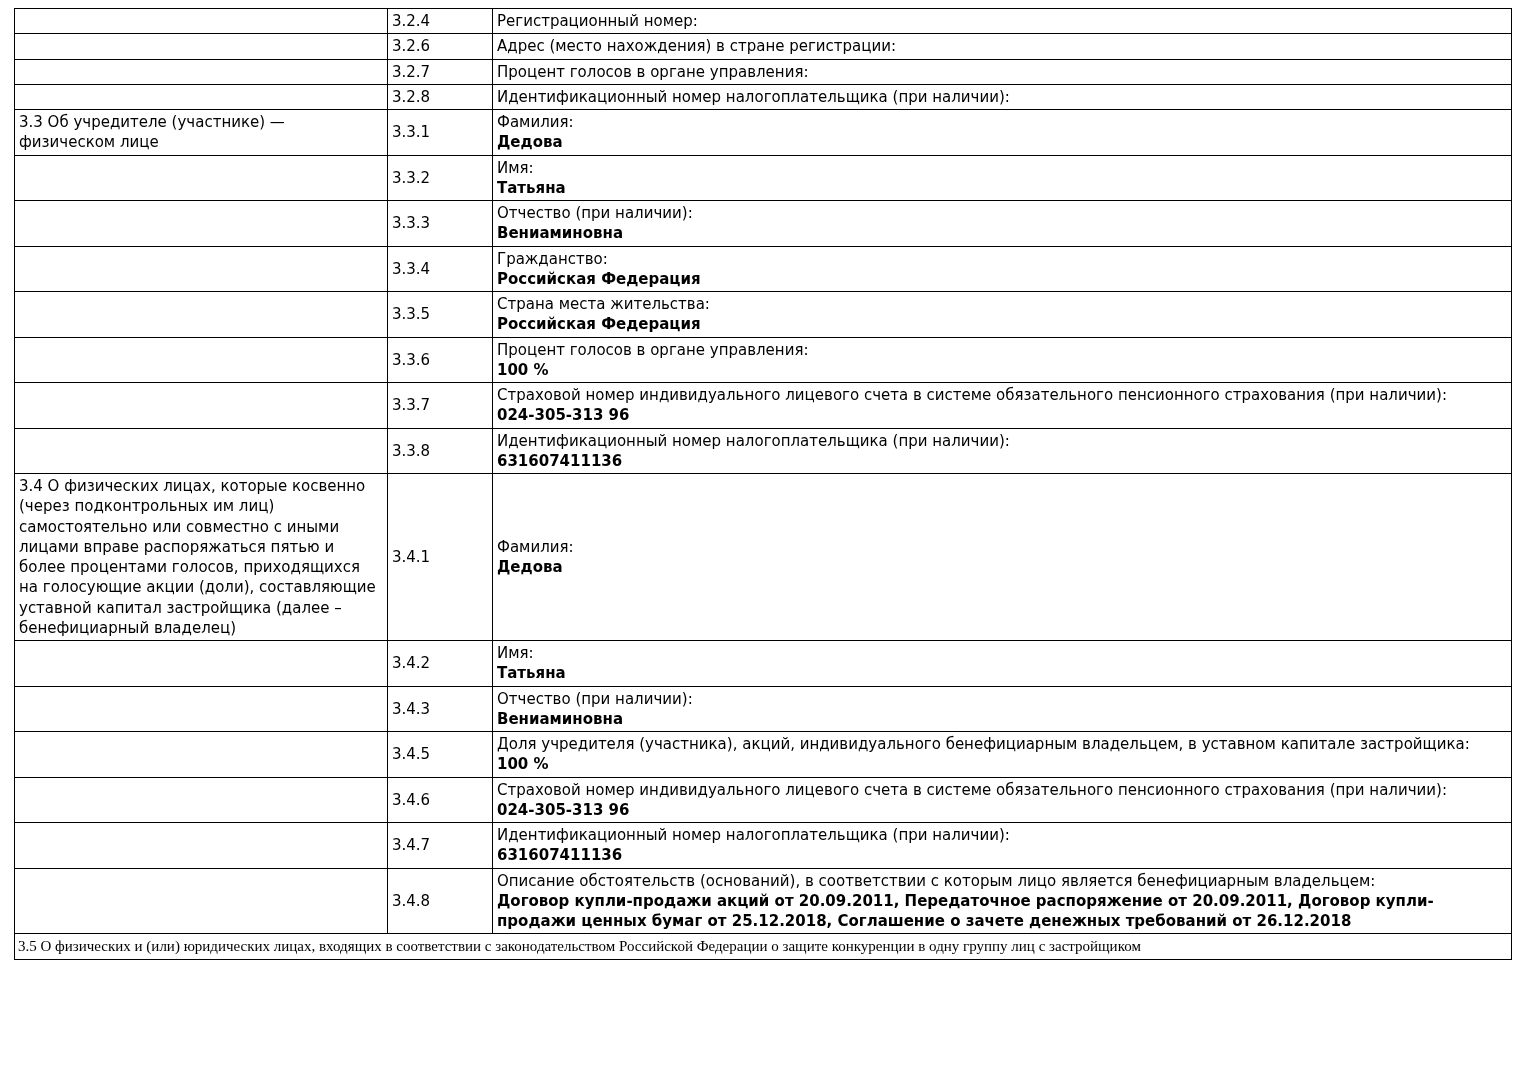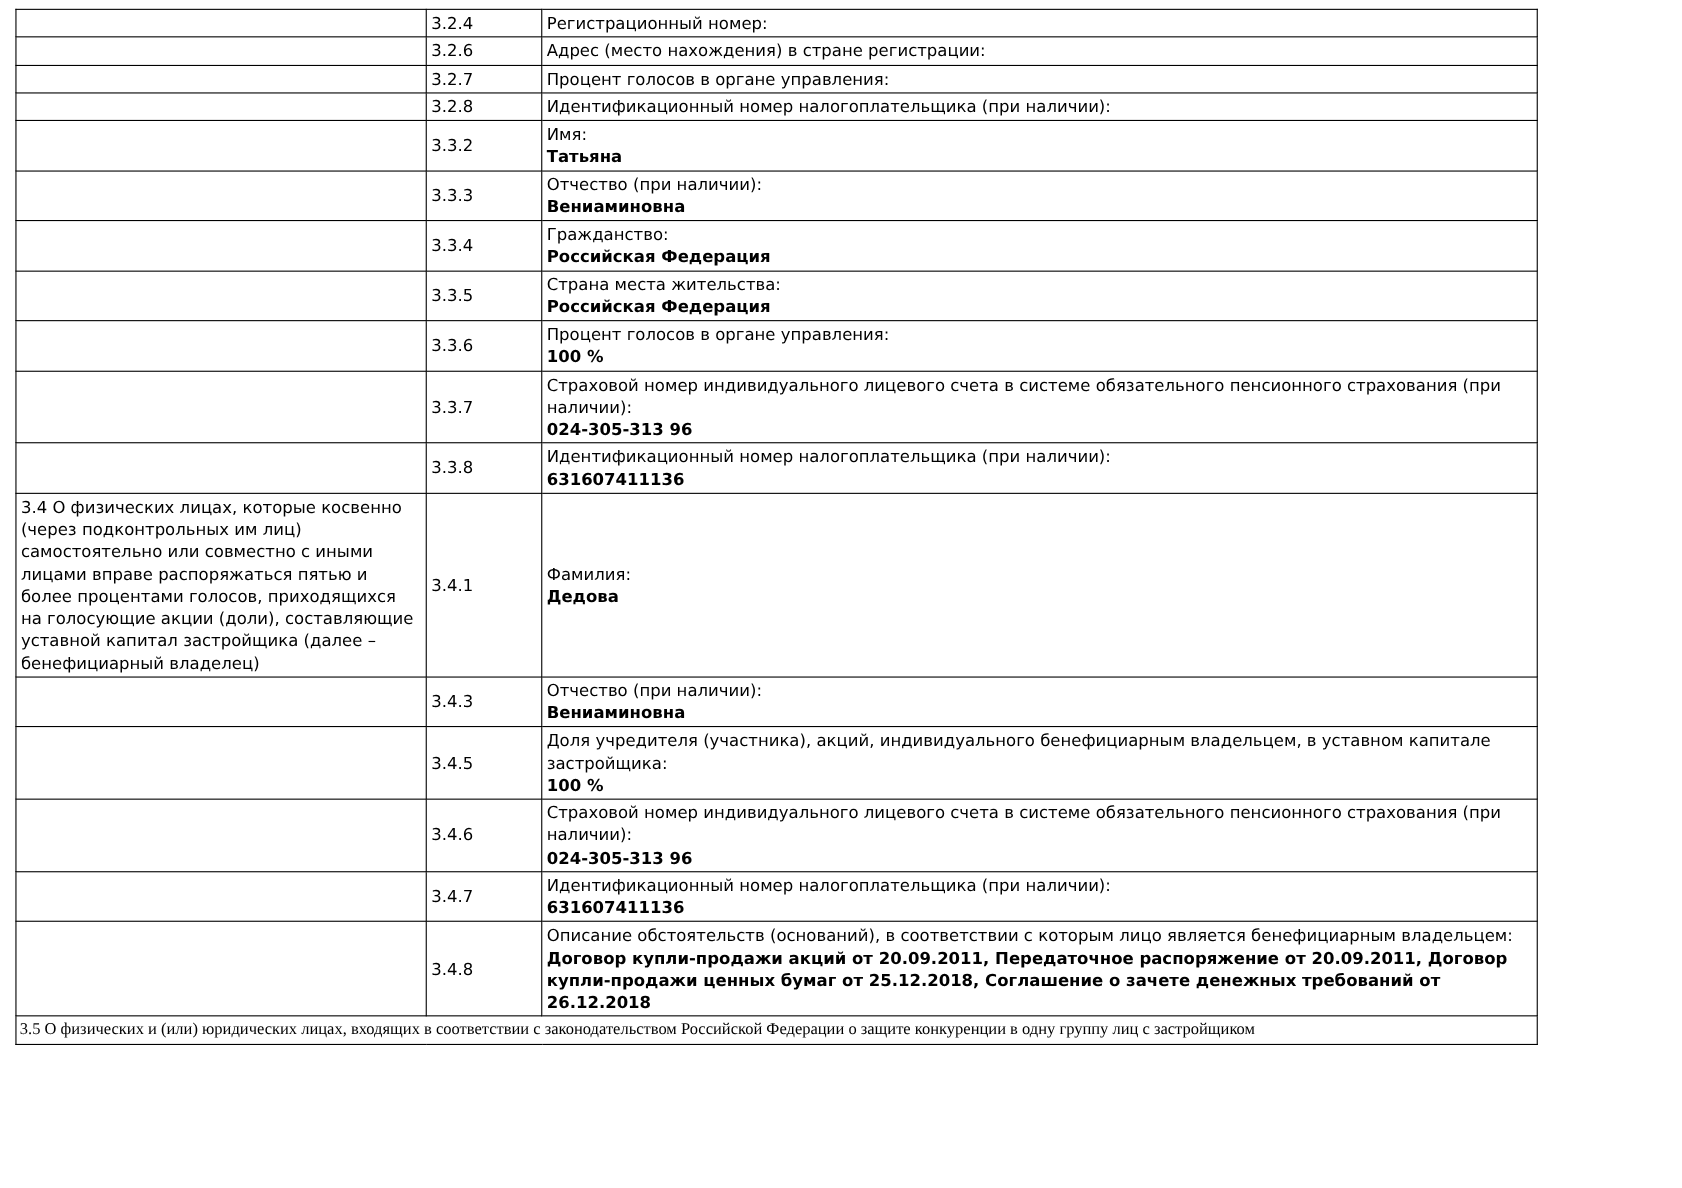--- a/index.html
+++ b/index.html
@@ -22,7 +22,7 @@
   table {
     border-collapse: collapse;
     table-layout: fixed;
-    width: 1384px;
+    width: 1498px;
   }
   td {
     border: 1px solid #000000;

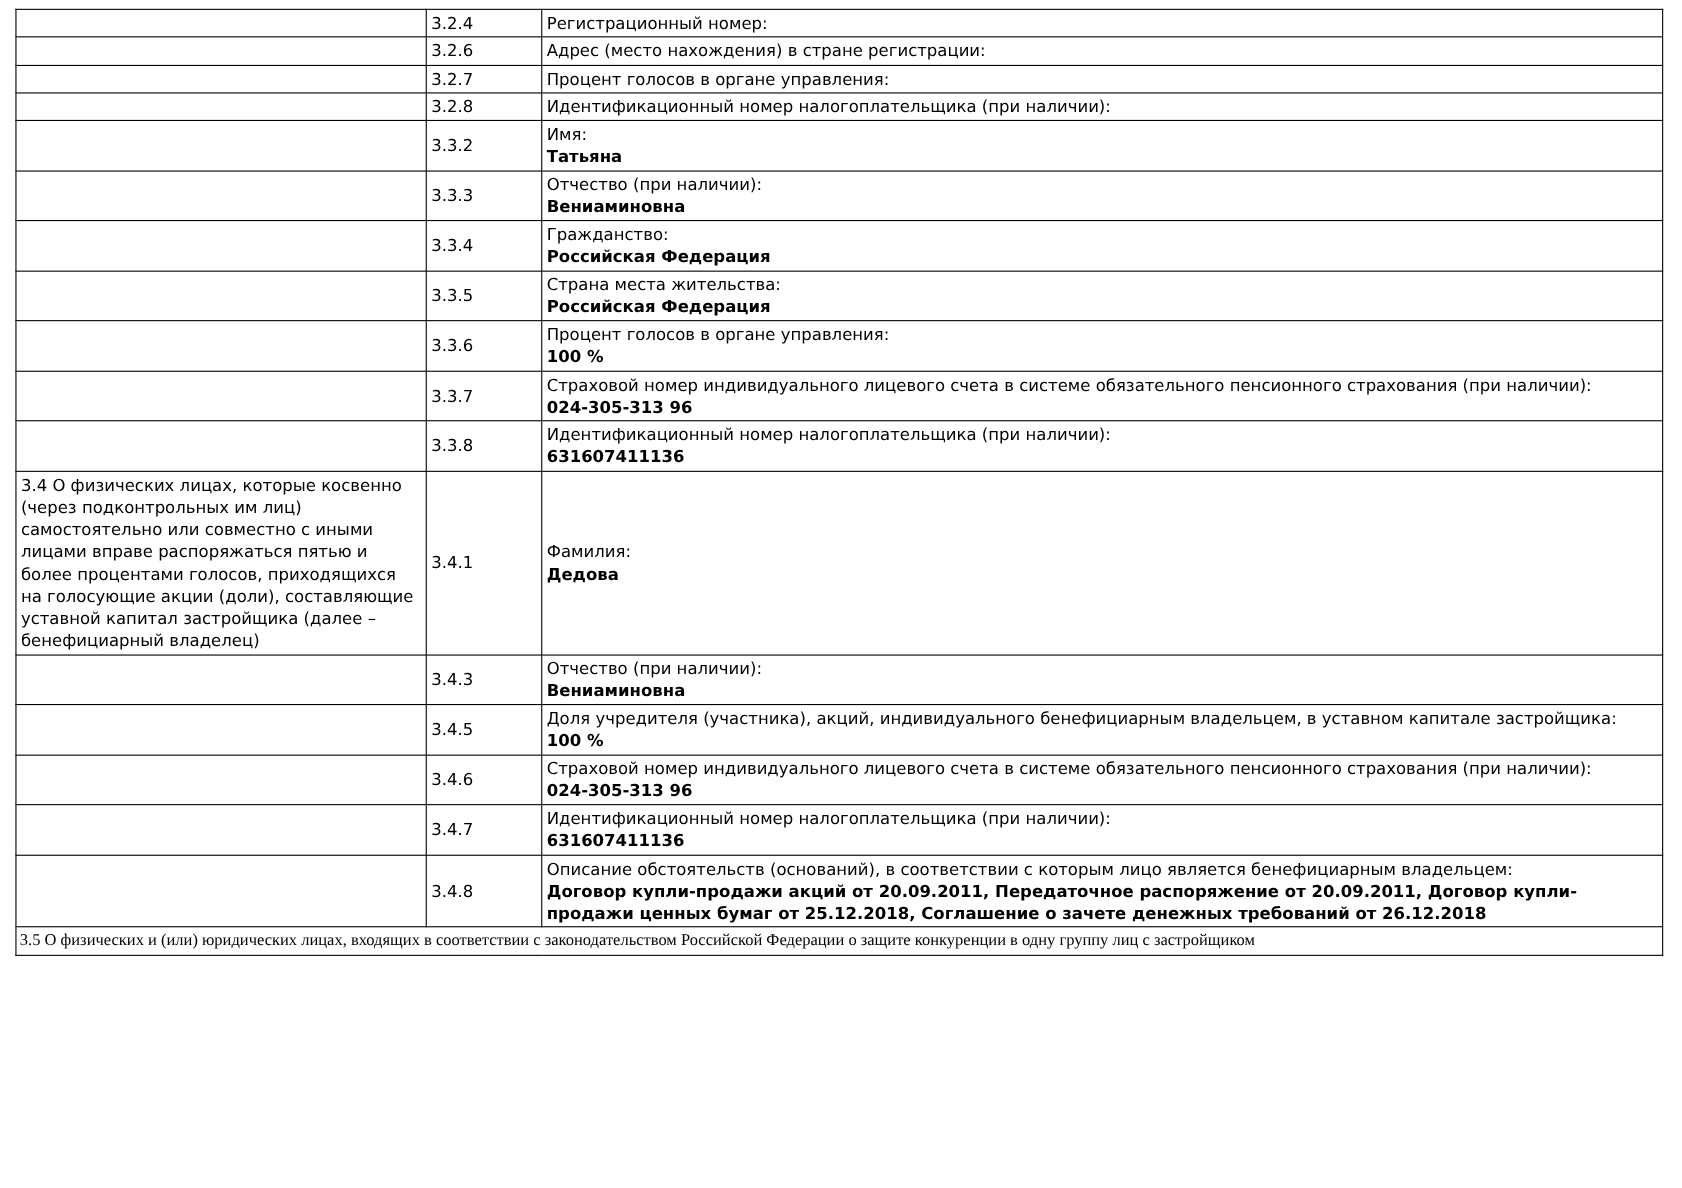--- a/index.html
+++ b/index.html
@@ -87,6 +87,14 @@
           </td>
         </tr>
         <tr>
+          <td class="c-section">3.3 Об учредителе (участнике) — физическом лице</td>
+          <td class="c-num">3.3.1</td>
+          <td class="c-content">
+            <div class="label">Фамилия:</div>
+            <div class="value">Дедова</div>
+          </td>
+        </tr>
+        <tr>
           <td class="c-section"></td>
           <td class="c-num">3.3.2</td>
           <td class="c-content">

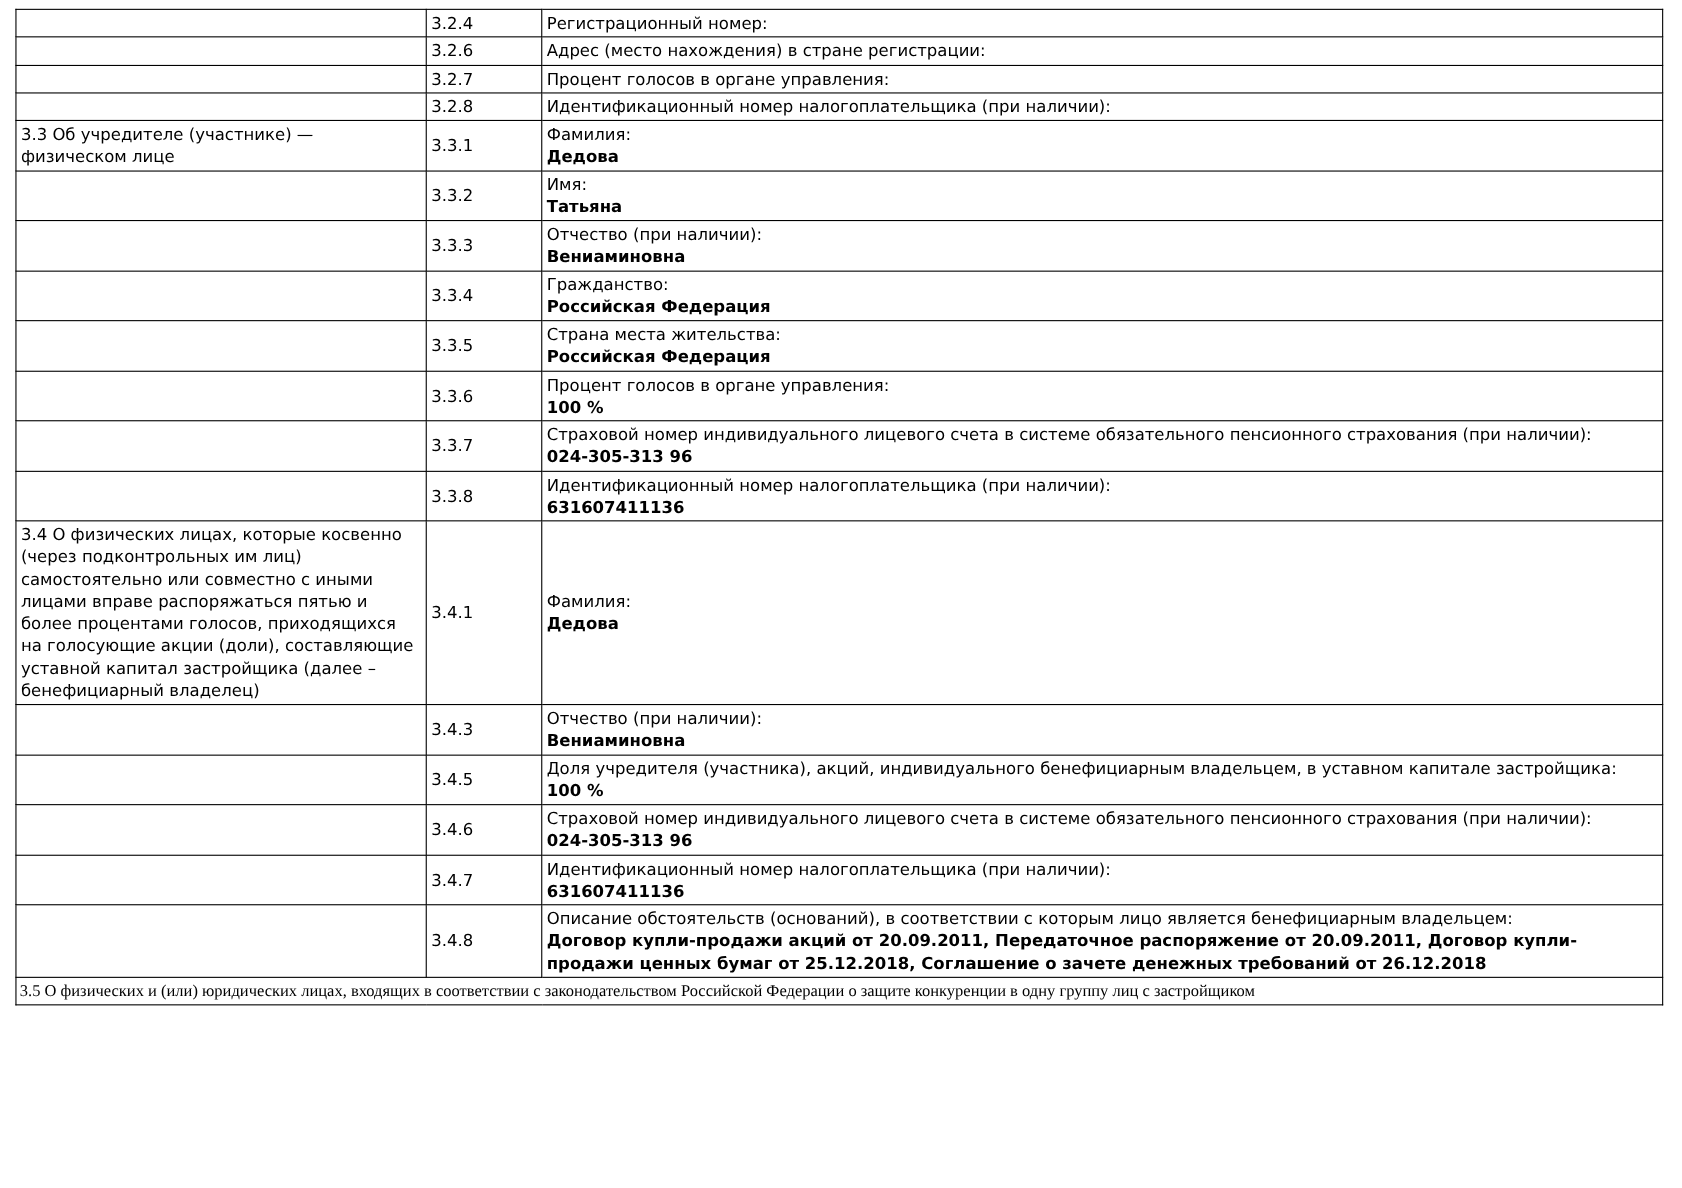--- a/index.html
+++ b/index.html
@@ -160,6 +160,14 @@
         </tr>
         <tr>
           <td class="c-section"></td>
+          <td class="c-num">3.4.2</td>
+          <td class="c-content">
+            <div class="label">Имя:</div>
+            <div class="value">Татьяна</div>
+          </td>
+        </tr>
+        <tr>
+          <td class="c-section"></td>
           <td class="c-num">3.4.3</td>
           <td class="c-content">
             <div class="label">Отчество (при наличии):</div>

